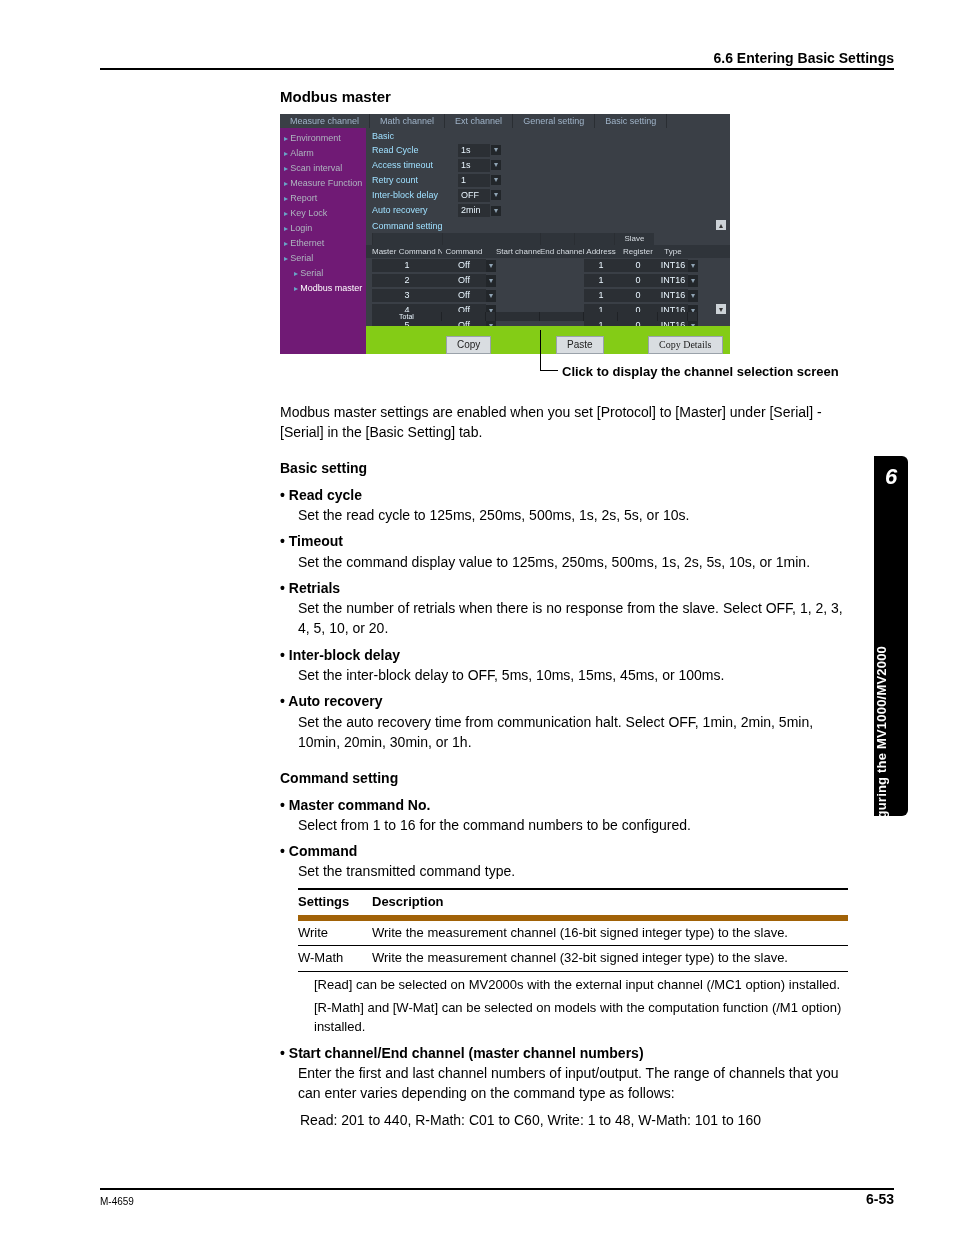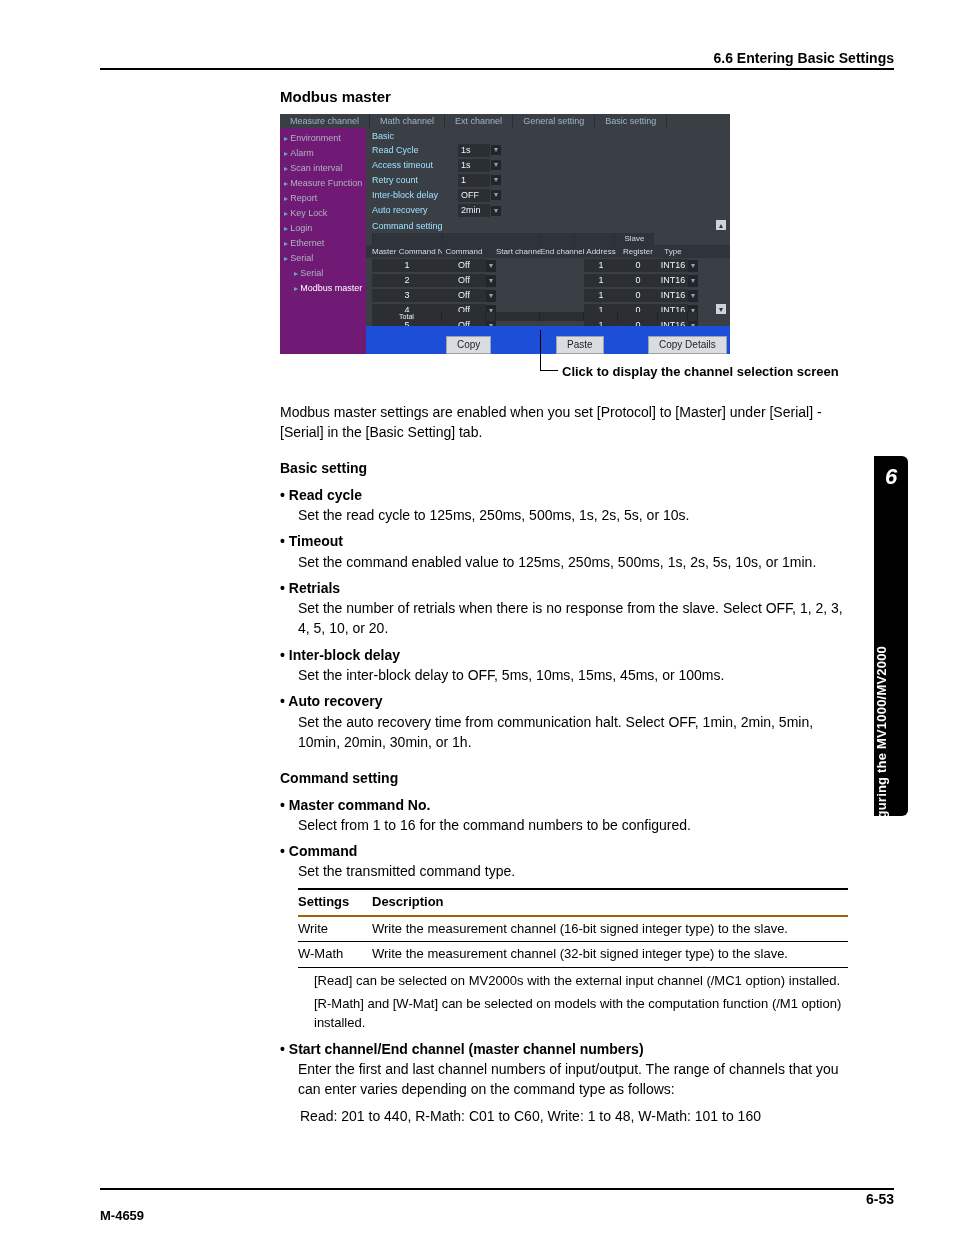--- a/index.html
+++ b/index.html
@@ -74,7 +74,7 @@
   .ss-slave span { background: #2f343a; text-align: center; color: #d7dde3;
                    font-size: 8px; border-left: 1px solid #2a2e33; }
   .ss-copy { position: absolute; left: 0; right: 0; bottom: 0; height: 28px;
-             background: #1d4ed8; }
+             background: #84cc16; }
   .ss-copy .total { position: absolute; left: 6px; top: -14px; width: 340px;
                     display: grid;
                     grid-template-columns: 70px 44px 10px 44px 44px 34px 40px 30px 10px;

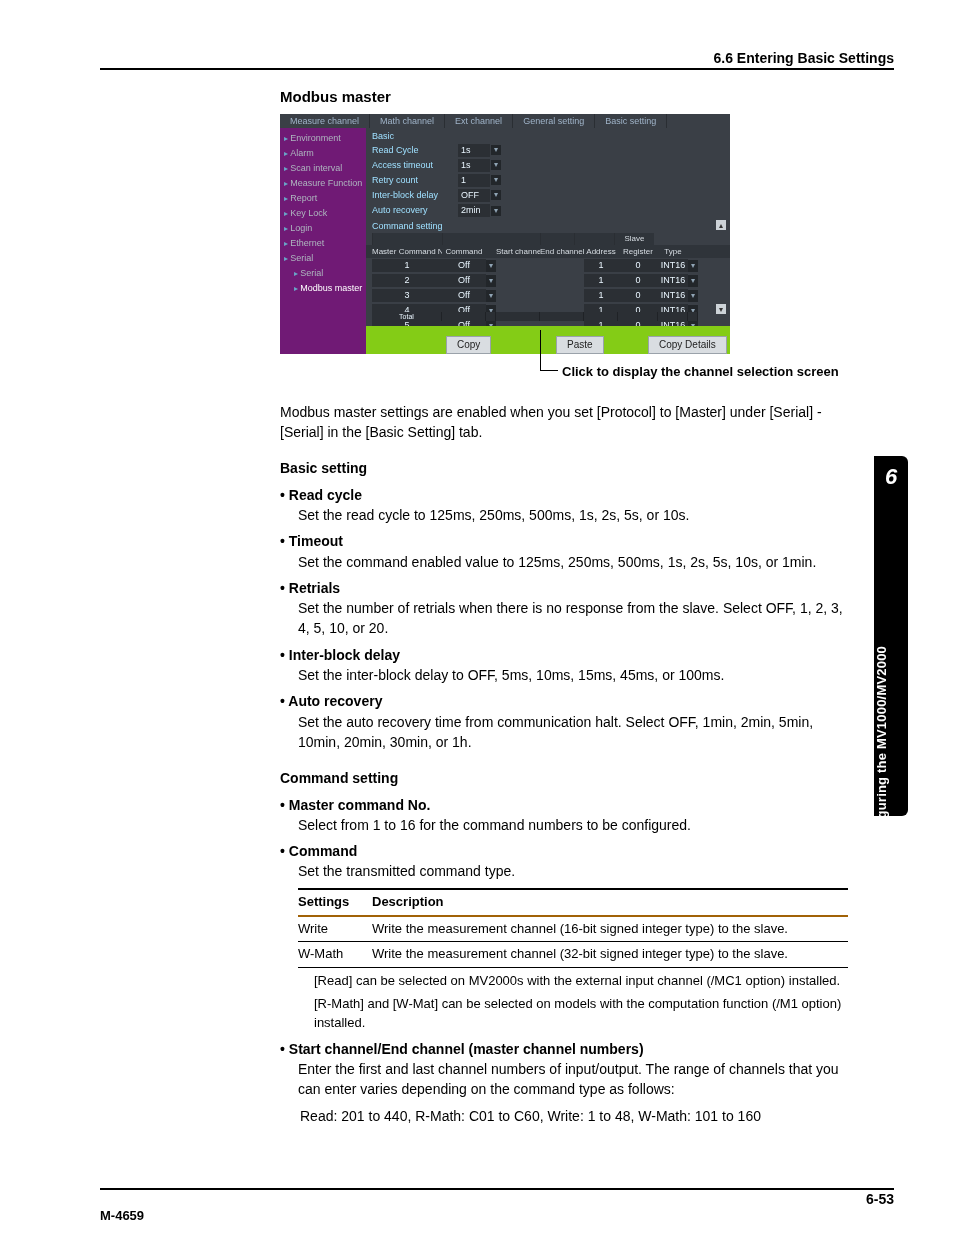--- a/index.html
+++ b/index.html
@@ -87,7 +87,7 @@
                   padding: 1px 10px; }
   .ss-copy .b1 { left: 80px; }
   .ss-copy .b2 { left: 190px; }
-  .ss-copy .b3 { left: 282px; }
+  .ss-copy .b3 { left: 282px; font-family: Liberation Serif, serif; }
   .ss-ar-up { position: absolute; right: 4px; top: 92px; width: 10px;
               height: 10px; background: #cdd3d8; color: #333; font-size: 8px;
               text-align: center; }

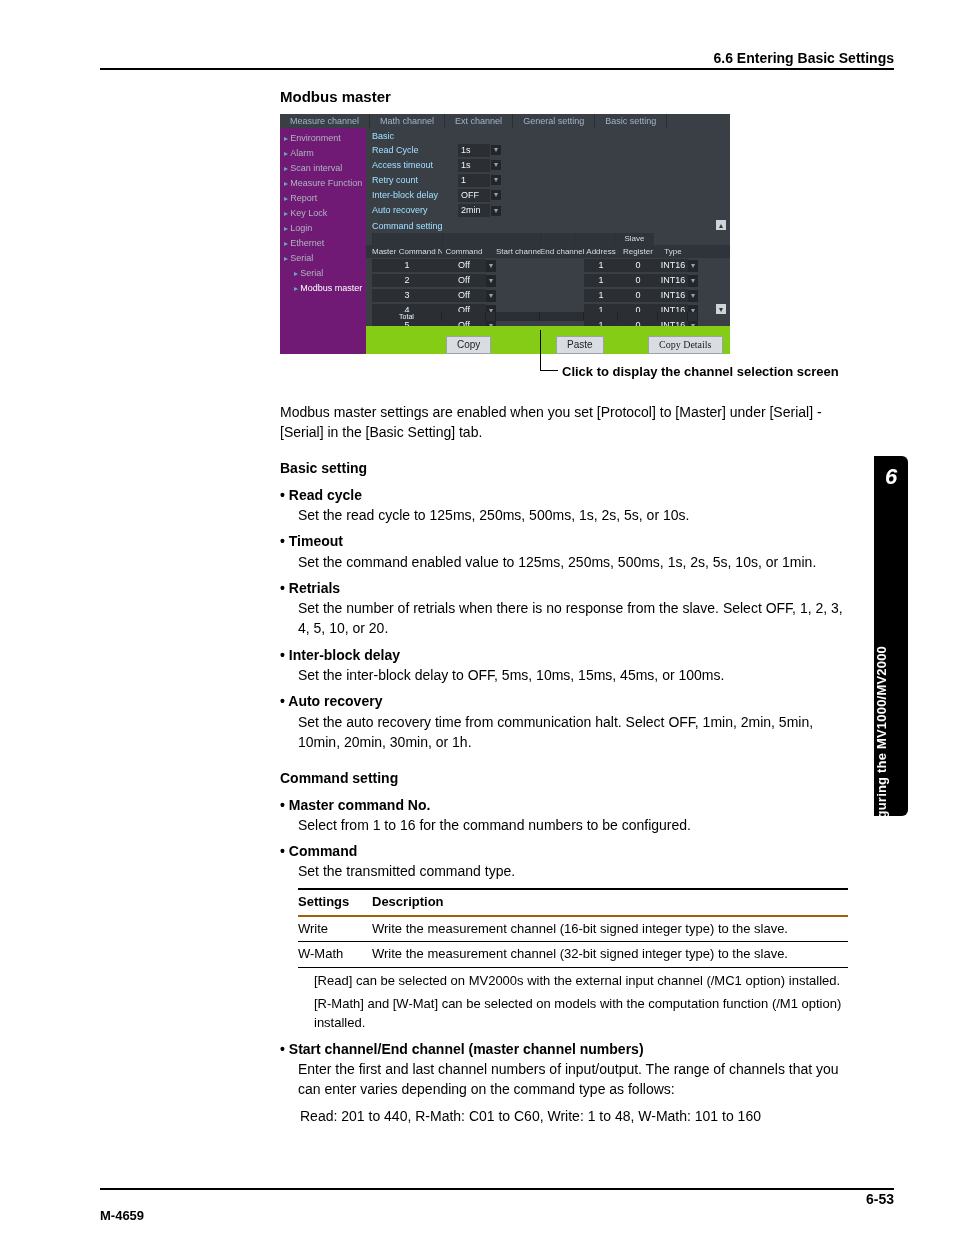--- a/index.html
+++ b/index.html
@@ -296,7 +296,7 @@
     <h4>Basic setting</h4>
     <ul class="bullets" id="basic-list">
         <li><span class="bt">Read cycle</span><span class="bd">Set the read cycle to 125ms, 250ms, 500ms, 1s, 2s, 5s, or 10s.</span></li>
-        <li><span class="bt">Timeout</span><span class="bd">Set the command enabled value to 125ms, 250ms, 500ms, 1s, 2s, 5s, 10s, or 1min.</span></li>
+        <li><span class="bt">Timeout</span><span class="bd">Set the command display value to 125ms, 250ms, 500ms, 1s, 2s, 5s, 10s, or 1min.</span></li>
         <li><span class="bt">Retrials</span><span class="bd">Set the number of retrials when there is no response from the slave.  Select OFF, 1, 2, 3, 4, 5, 10, or 20.</span></li>
         <li><span class="bt">Inter-block delay</span><span class="bd">Set the inter-block delay to OFF, 5ms, 10ms, 15ms, 45ms, or 100ms.</span></li>
         <li><span class="bt">Auto recovery</span><span class="bd">Set the auto recovery time from communication halt.  Select OFF, 1min, 2min, 5min, 10min, 20min, 30min, or 1h.</span></li>

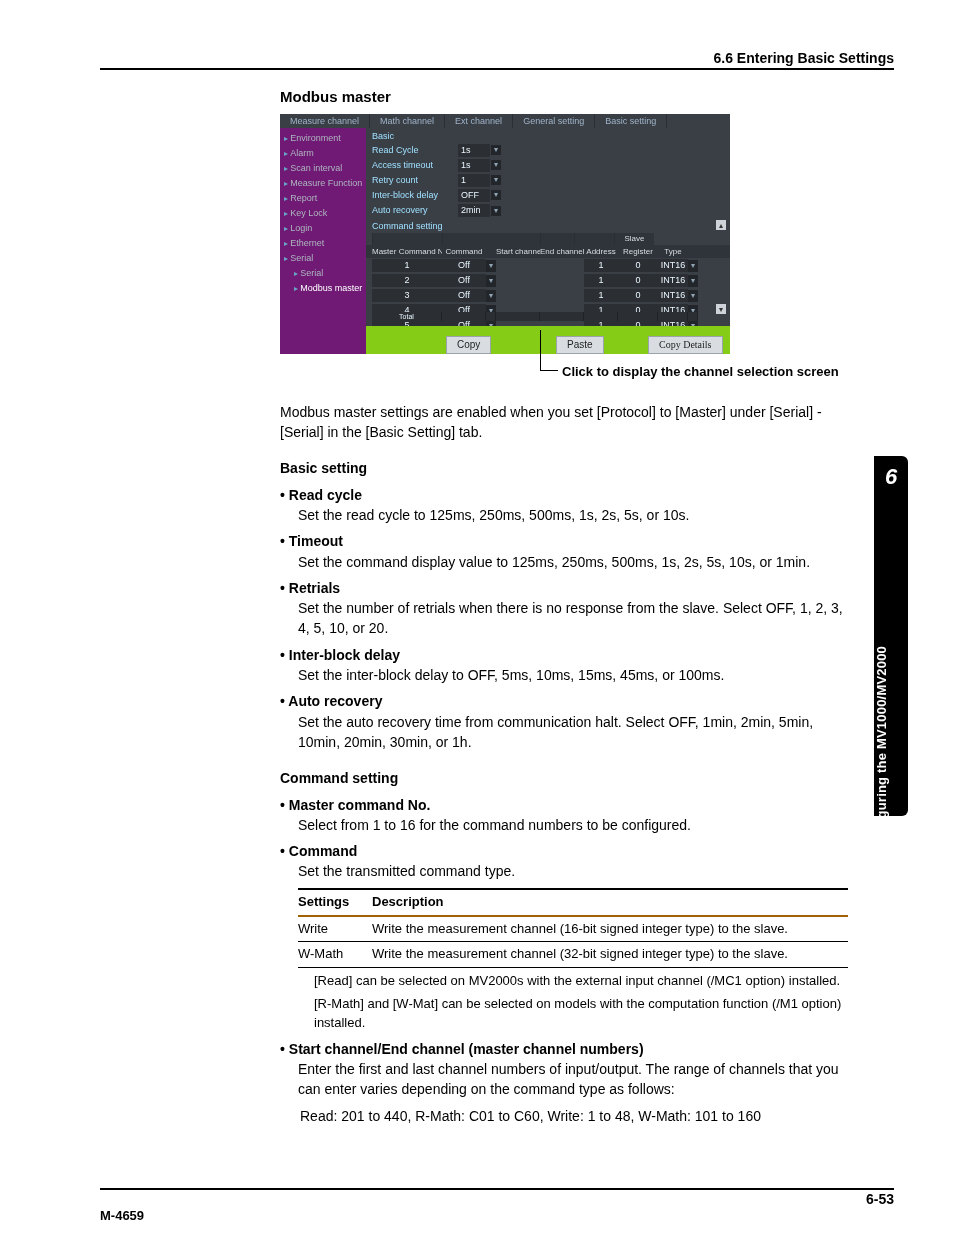--- a/index.html
+++ b/index.html
@@ -107,7 +107,7 @@
                font-size: 13px; }
   .cmd-table th, .cmd-table td { text-align: left; padding: 3px 4px 3px 0;
                                  vertical-align: top; }
-  .cmd-table th { border-top: 2px solid #000; border-bottom: 2px solid #a16207;
+  .cmd-table th { border-top: 2px solid #000; border-bottom: 6px solid #a16207;
                   font-weight: bold; }
   .cmd-table tbody tr td { border-bottom: 1px solid #000; }
   .cmd-table .c1 { width: 70px; }

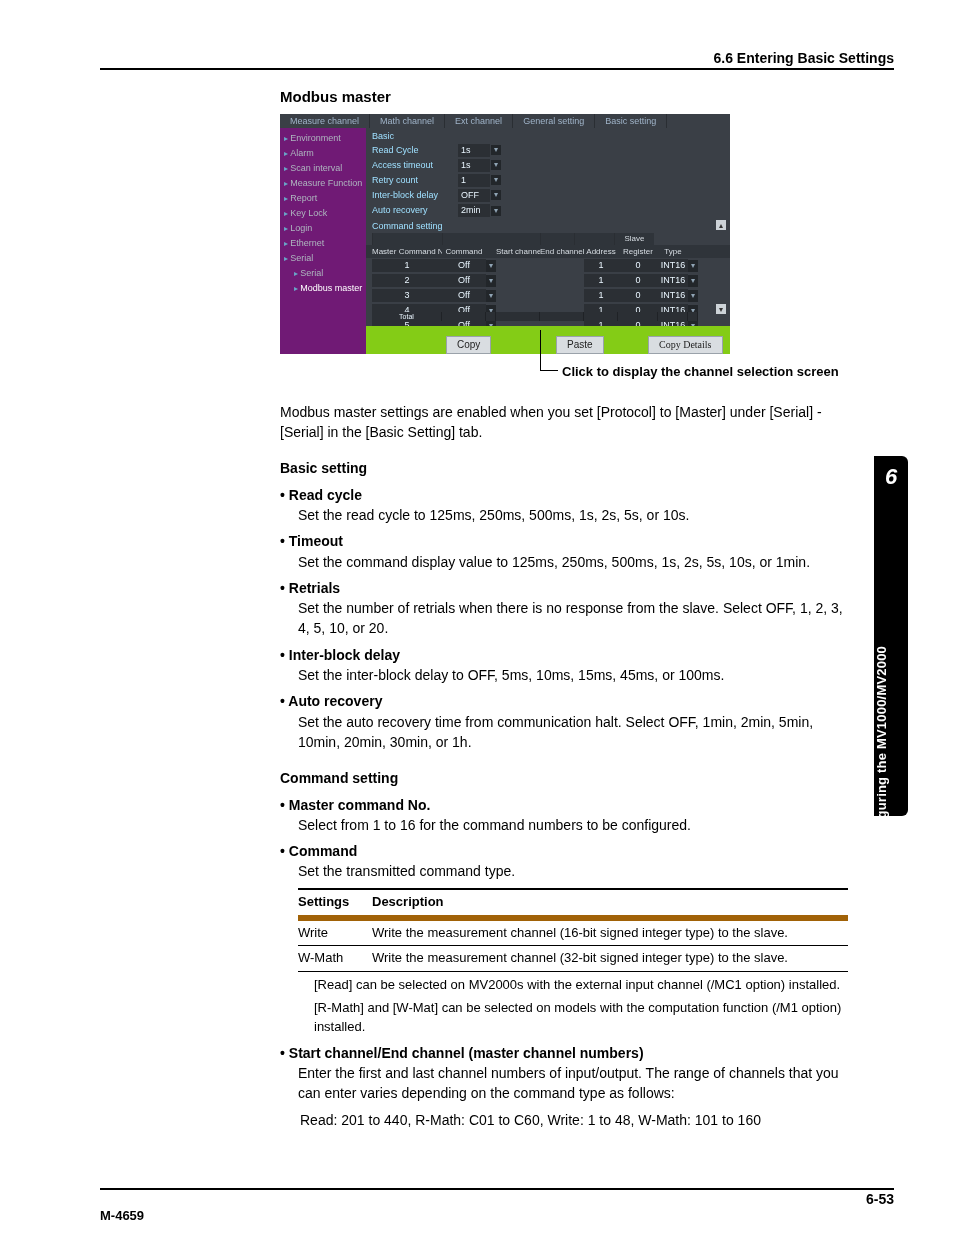--- a/index.html
+++ b/index.html
@@ -13,8 +13,8 @@
 
   .header-right { position: absolute; right: 60px; top: 50px;
                   font-size: 14px; font-weight: bold; margin-left: 9px; }
-  .footer-left  { position: absolute; left: 100px; bottom: 12px;
-                  font-size: 13px; font-weight: bold; }
+  .footer-left  { position: absolute; left: 100px; bottom: 28px;
+                  font-size: 10px; font-weight: normal; }
   .footer-right { position: absolute; right: 60px; bottom: 28px;
                   font-size: 14px; font-weight: bold; }
 

